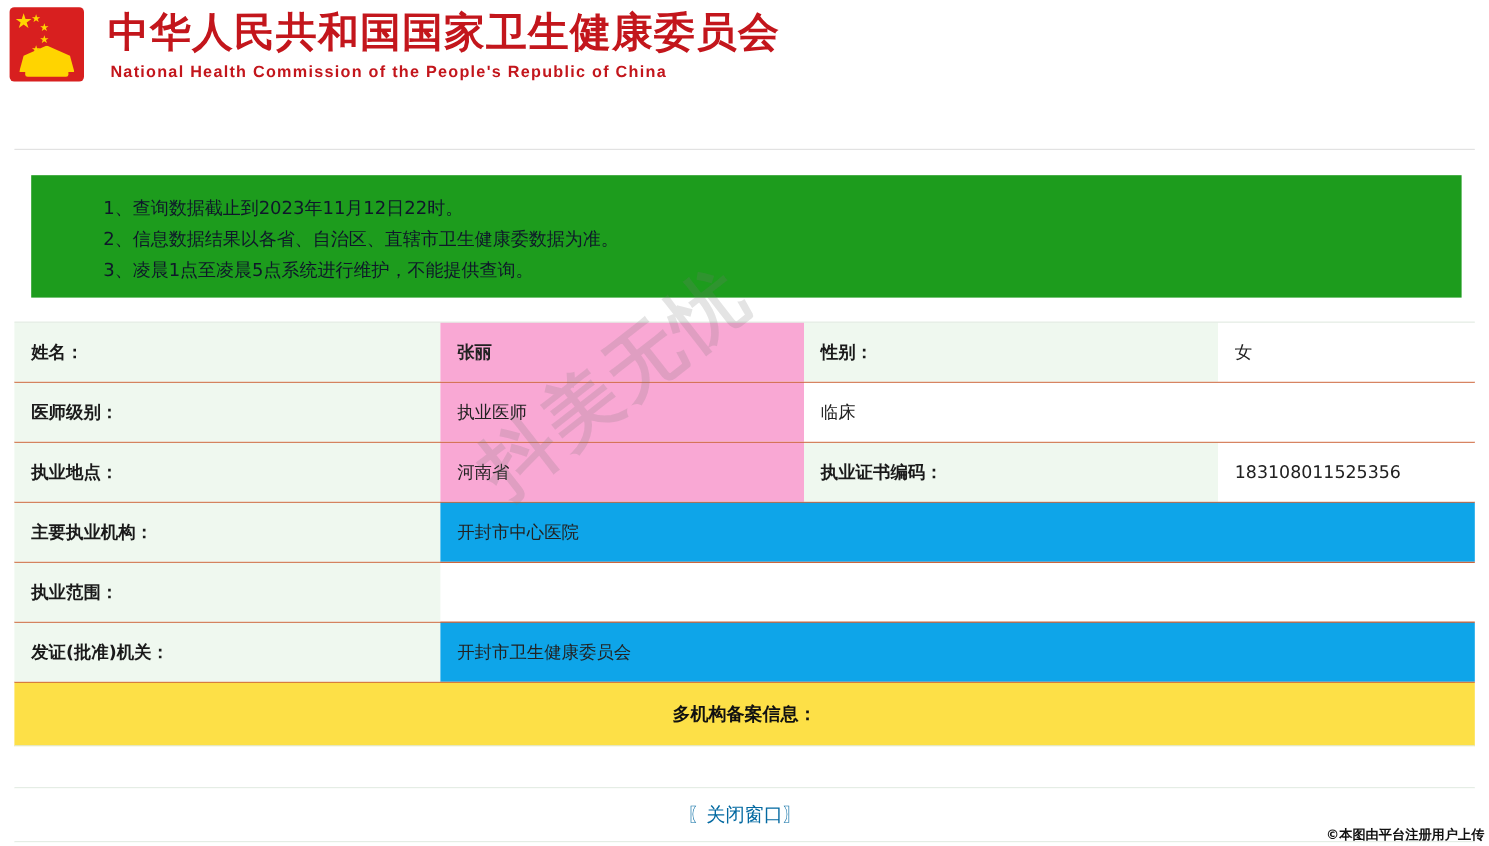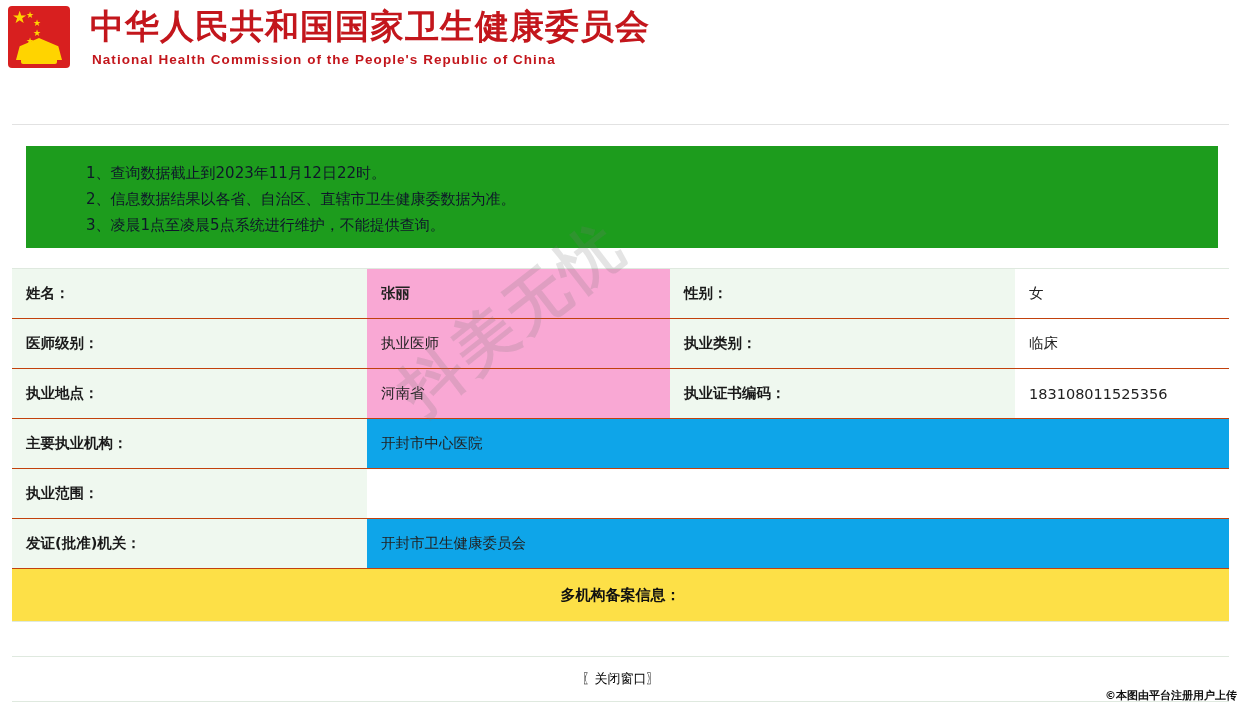--- a/index.html
+++ b/index.html
@@ -268,7 +268,6 @@
     <div class="row">
       <div class="cell lbl">医师级别：</div>
       <div class="cell val">执业医师</div>
-      <div class="cell lbl2">执业类别：</div>
       <div class="cell val2">临床</div>
     </div>
 

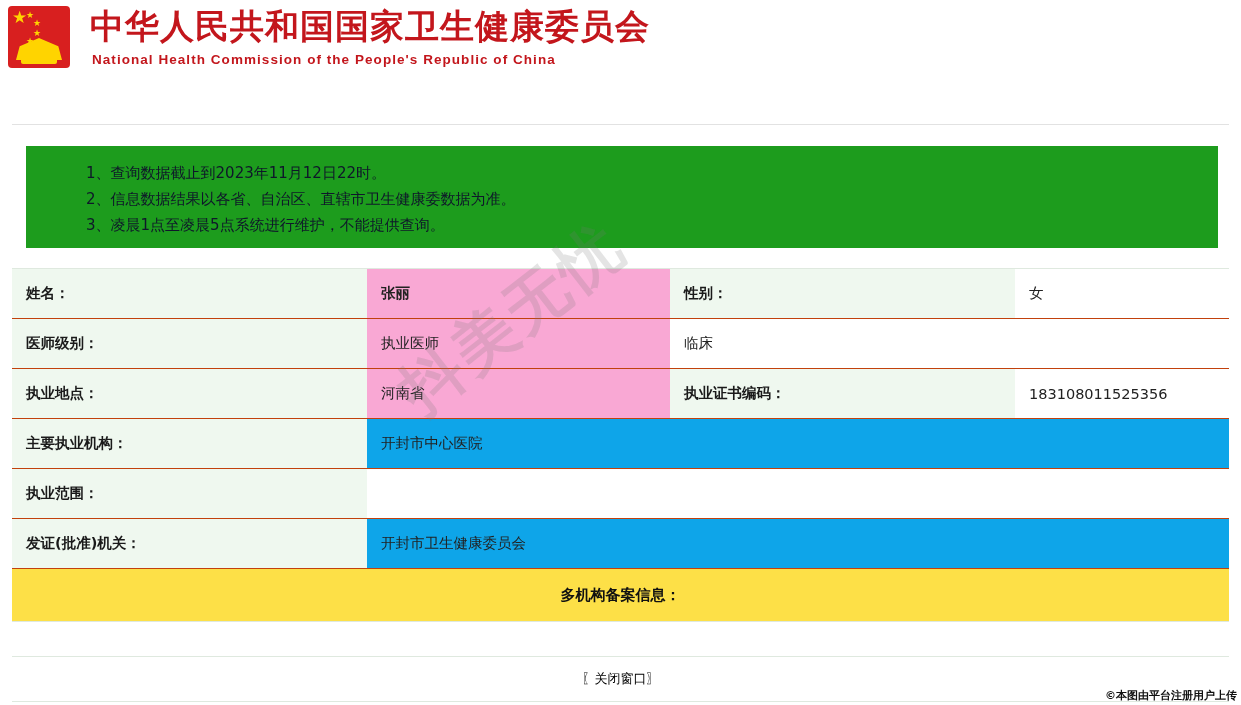--- a/index.html
+++ b/index.html
@@ -190,8 +190,8 @@
     border-bottom: 1px solid #dfe9df;
   }
   .close-link {
-    font-size: 13px;
-    color: #000000;
+    font-size: 16px;
+    color: #0369a1;
     font-family: Liberation Serif, serif;
     text-decoration: none;
     cursor: pointer;

